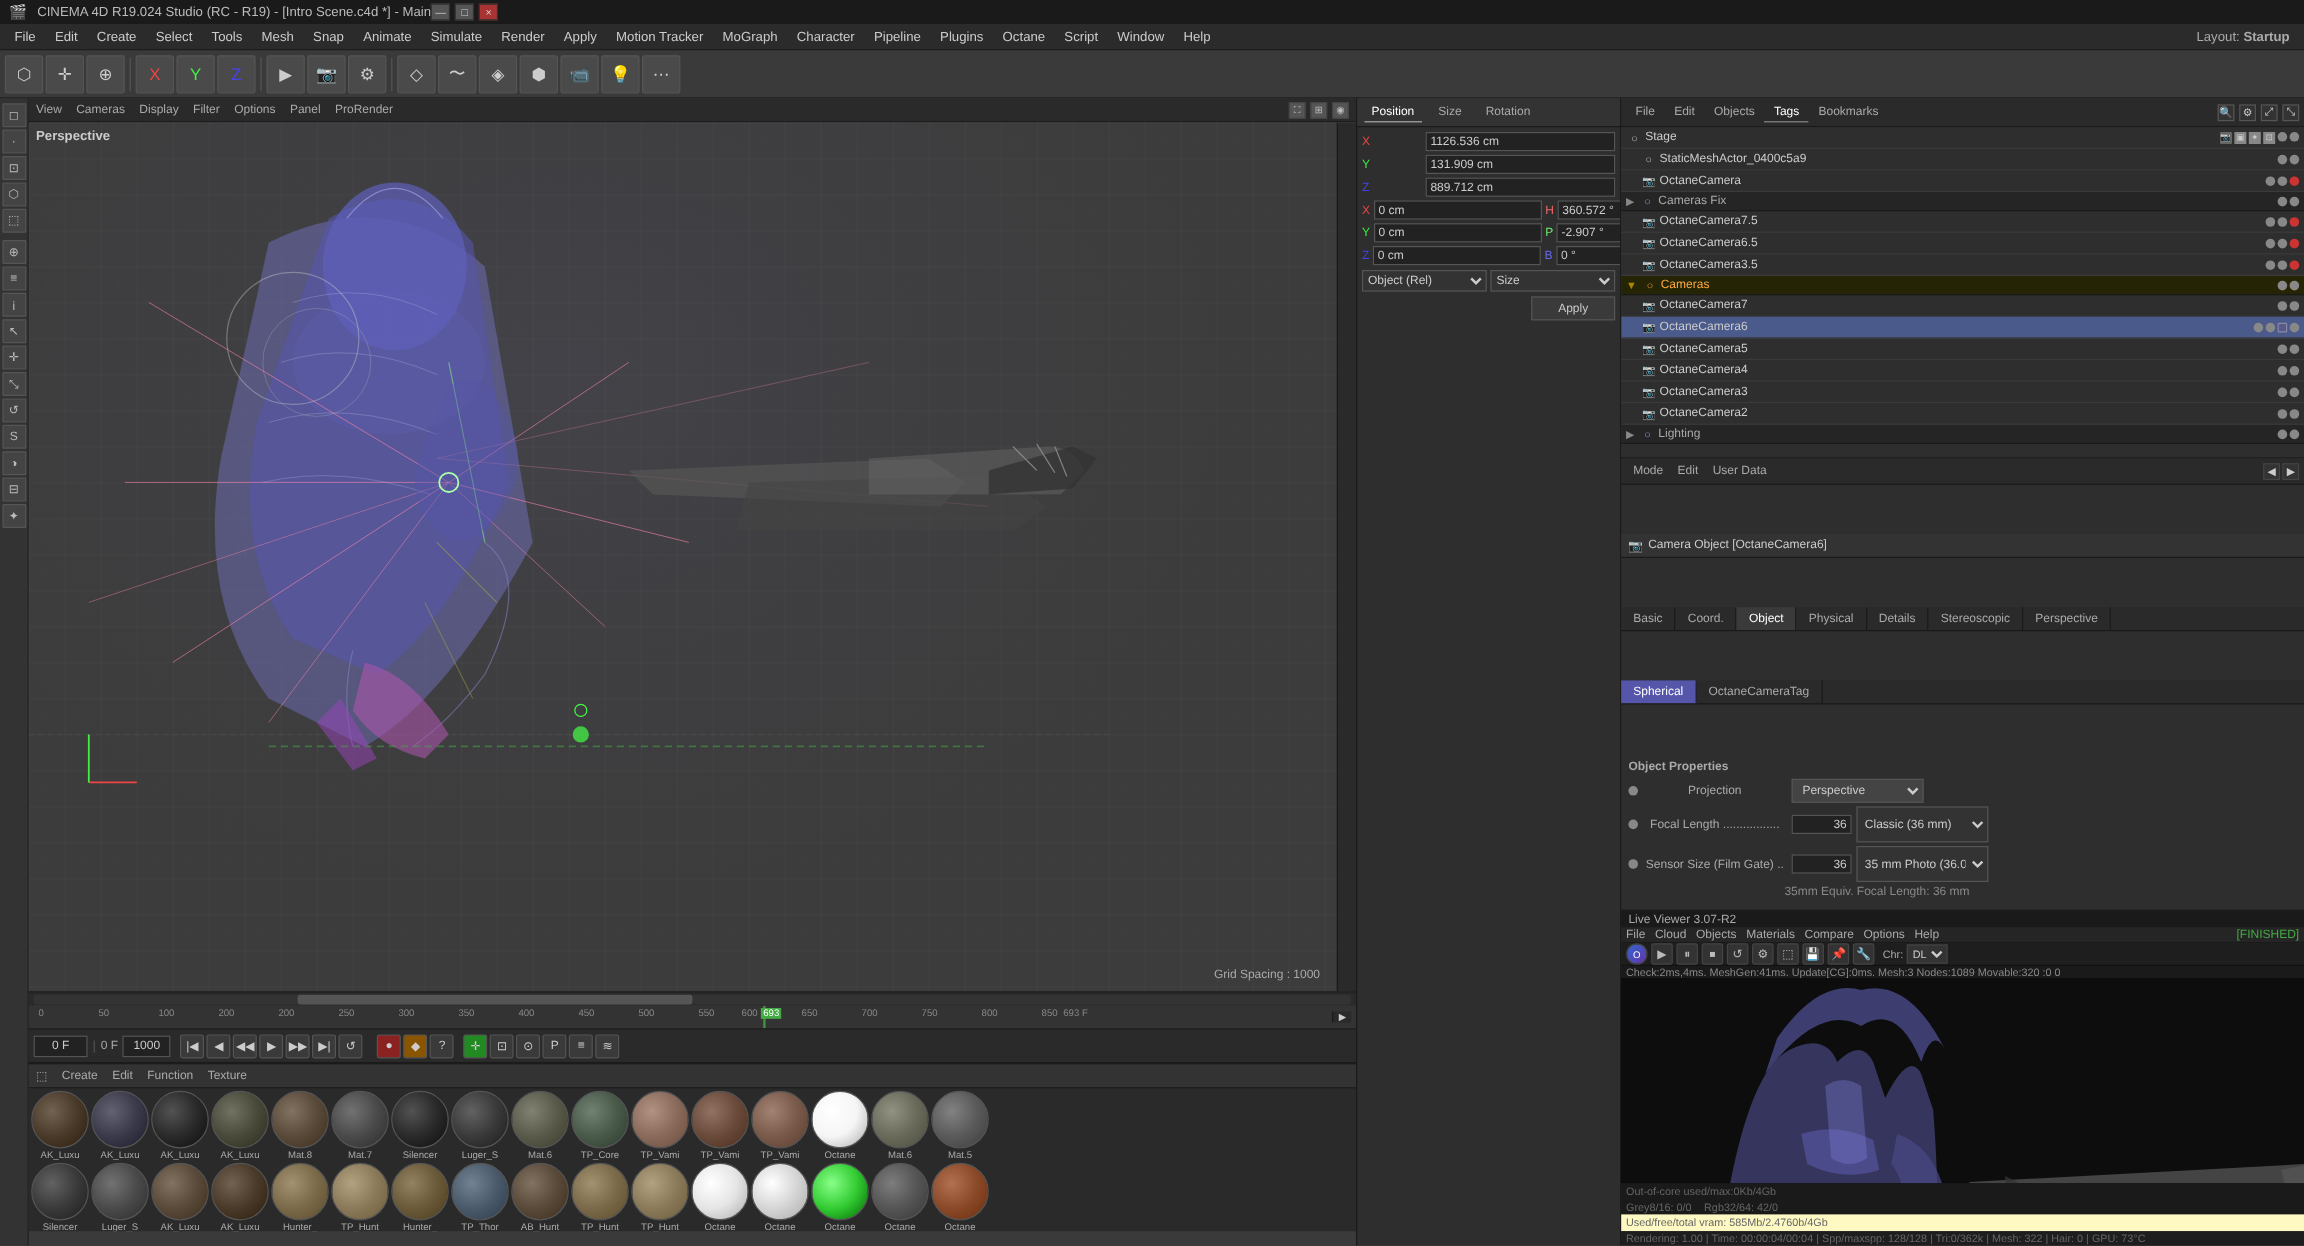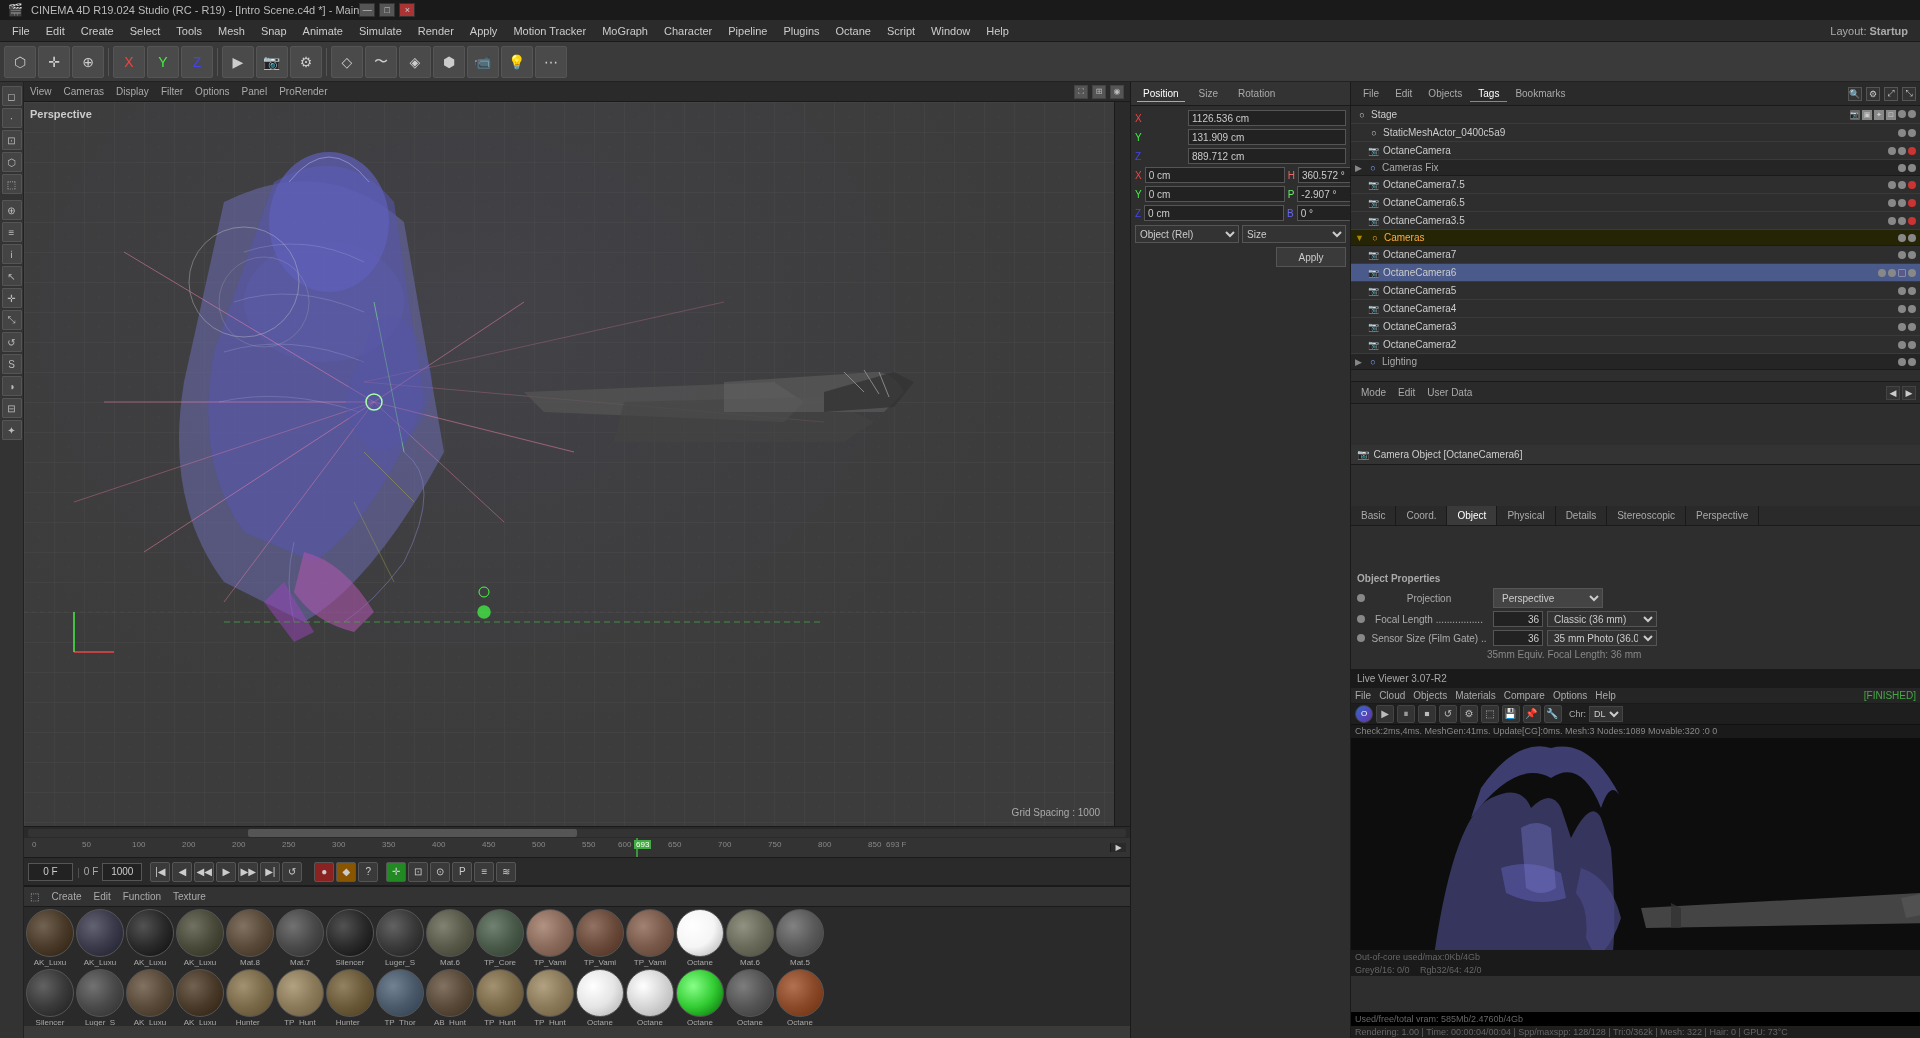--- a/index.html
+++ b/index.html
@@ -1291,6 +1291,10 @@
           <div class="cam-tab">Perspective</div>
         </div>
 
+        <div style="display:flex;background:#2a2a2a;border-bottom:1px solid #1a1a1a;">
+          <div class="cam-tab selected">Spherical</div>
+          <div class="cam-tab">OctaneCameraTag</div>
+        </div>
 
         <div id="cam-body">
           <div class="cam-section-header">Object Properties</div>

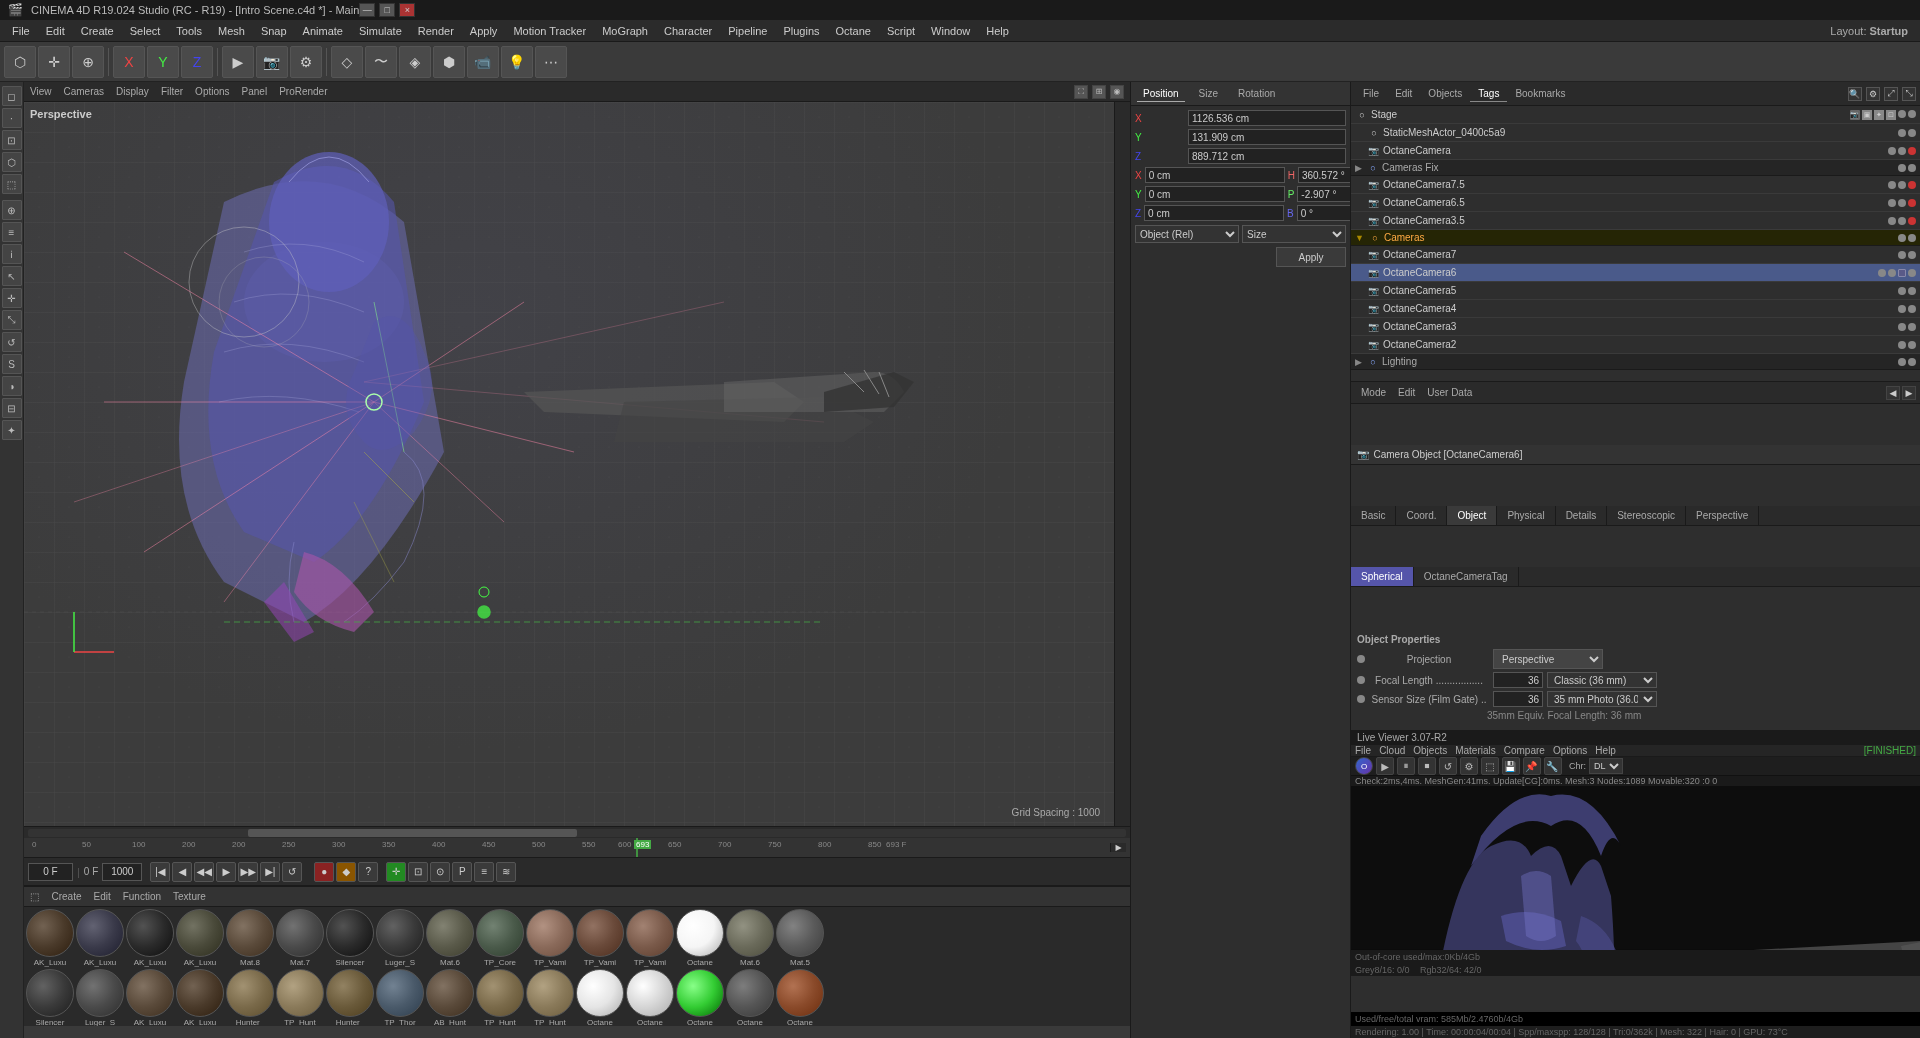--- a/index.html
+++ b/index.html
@@ -475,7 +475,7 @@
       text-align: right;
     }
     .cam-select {
-      height: 16px;
+      height: 30px;
       background: #333;
       border: 1px solid #555;
       color: #ccc;

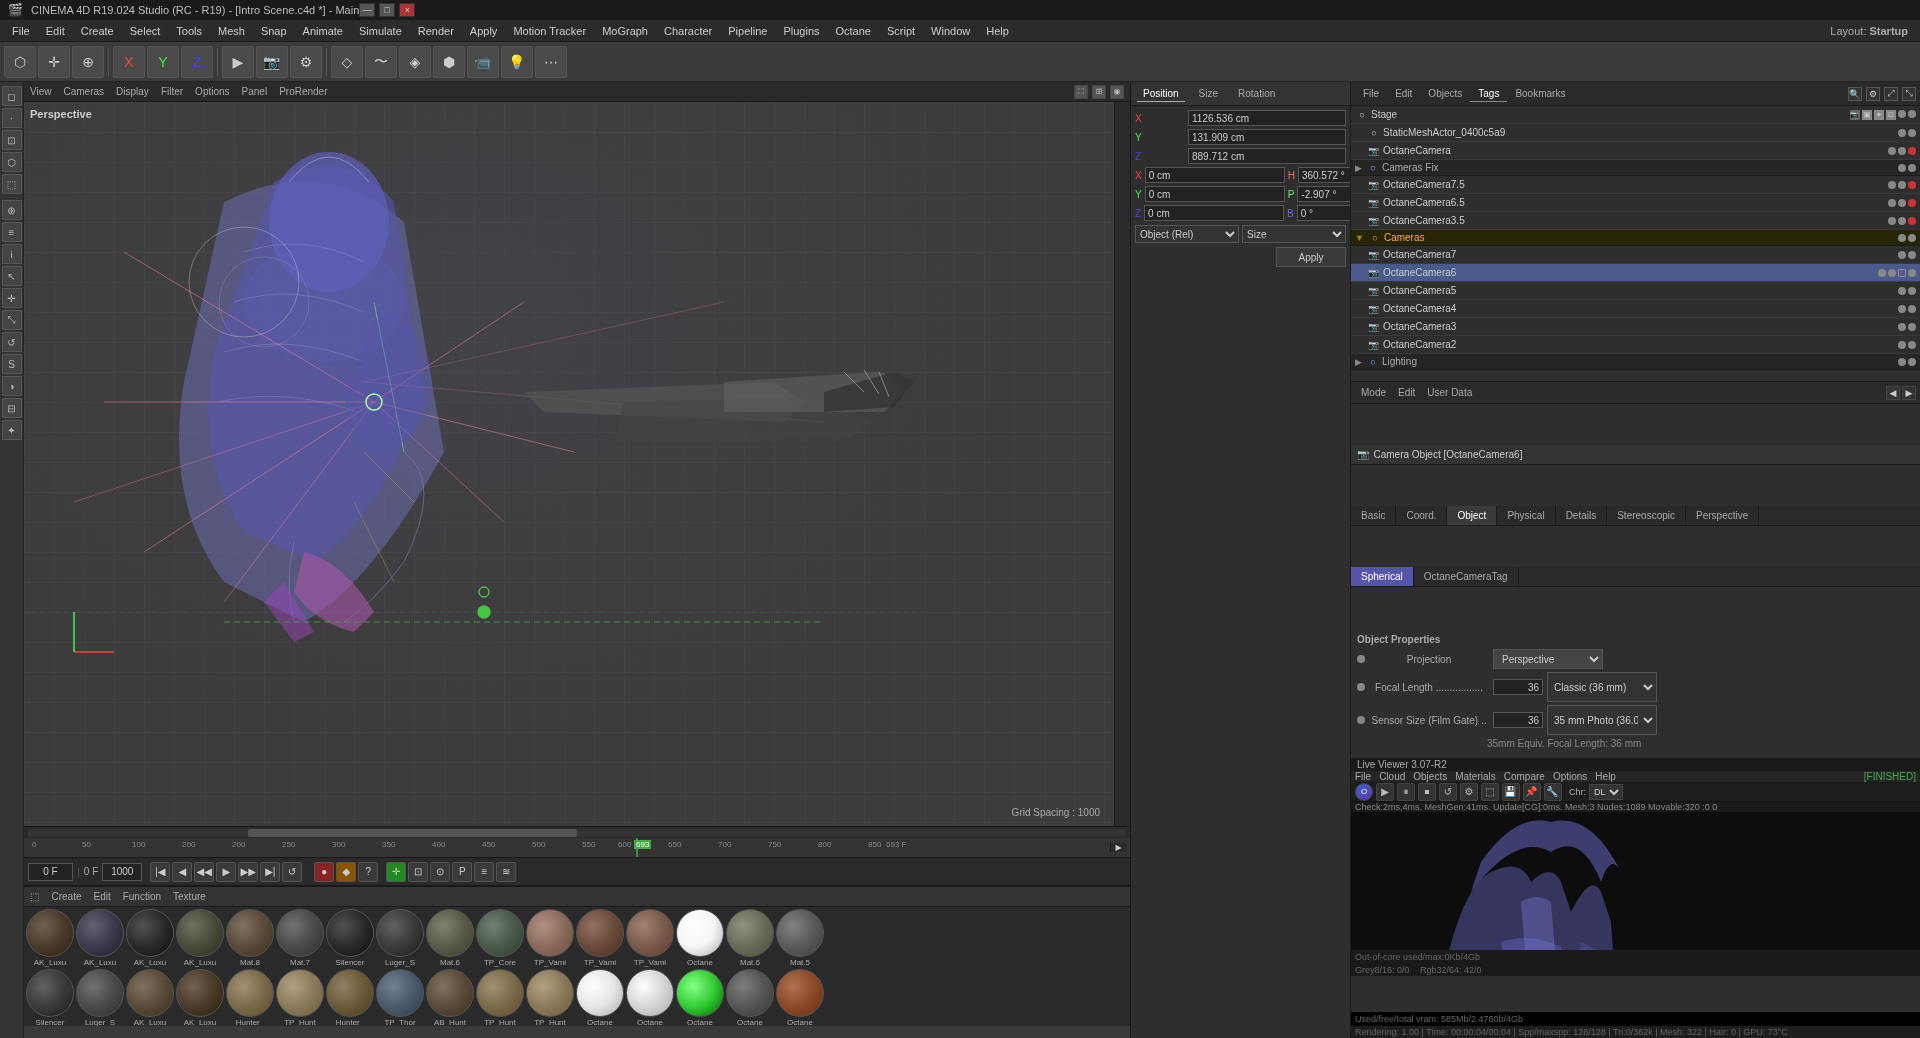--- a/index.html
+++ b/index.html
@@ -561,11 +561,10 @@
       color: #666;
     }
     #lv-render-info {
-      background: #000000;
+      background: #fef9c3;
       padding: 2px 4px;
       font-size: 9px;
       color: #666;
-      margin-top: 36px;
     }
 
     

